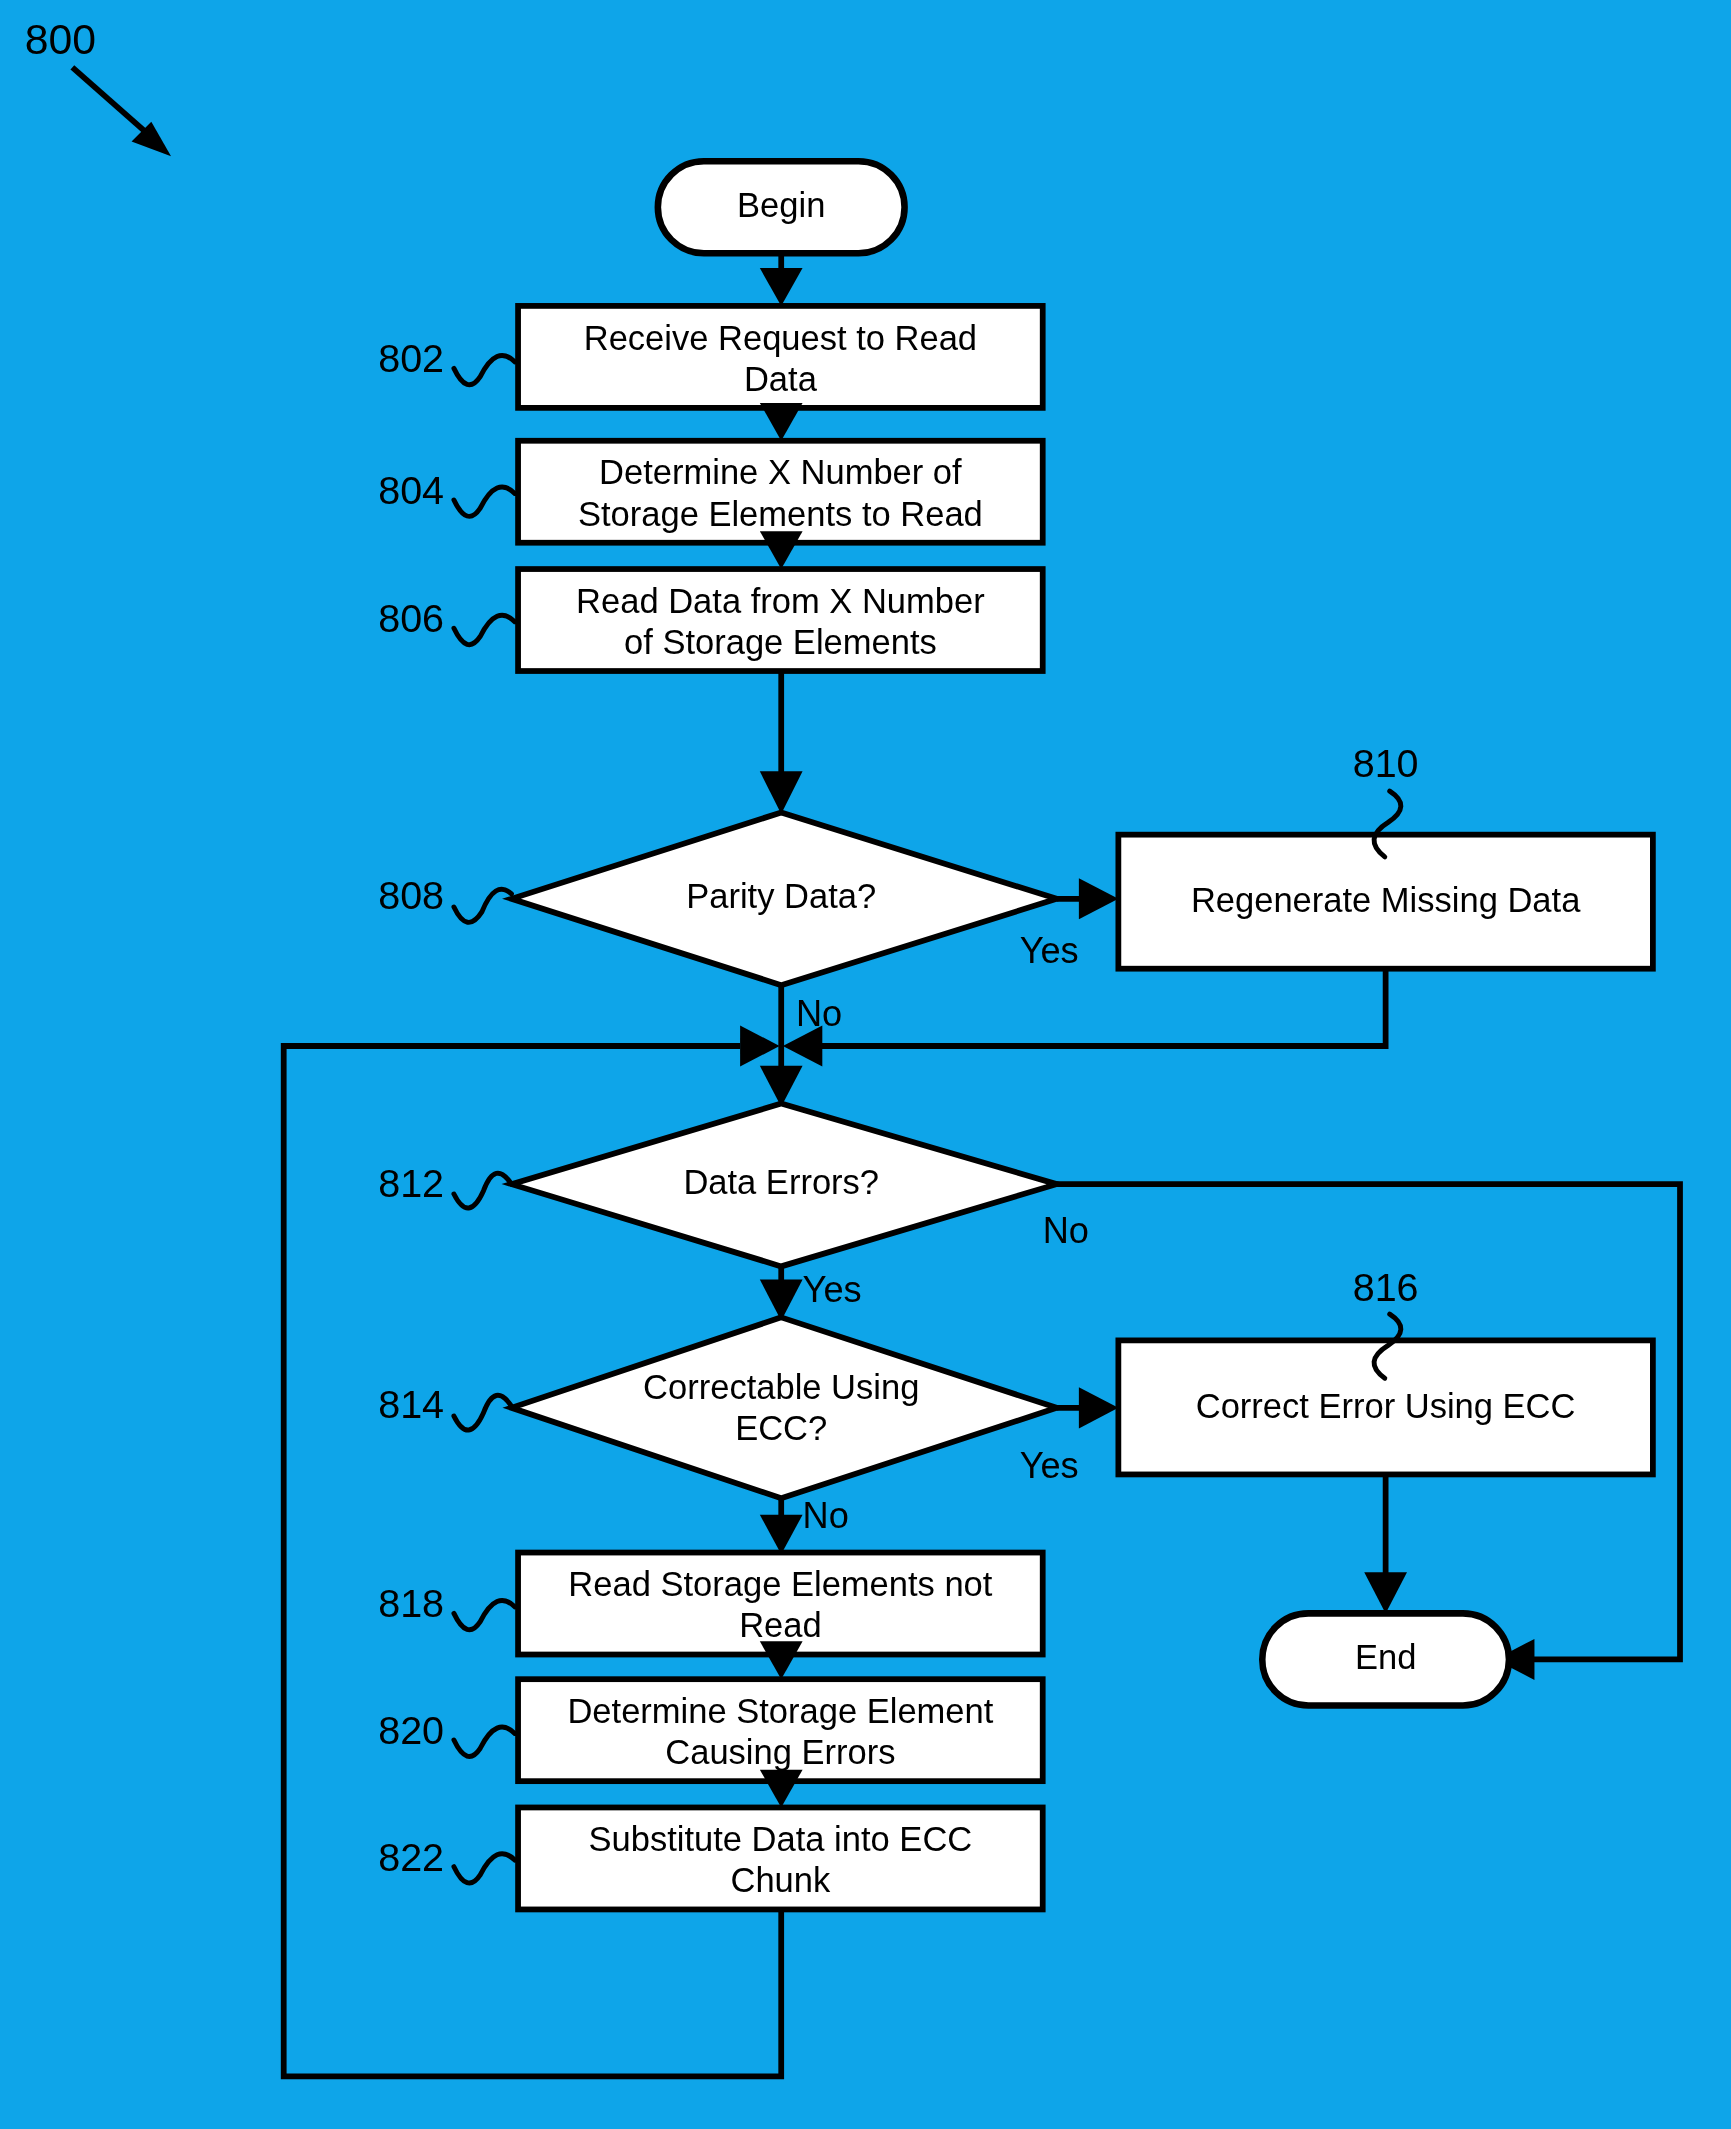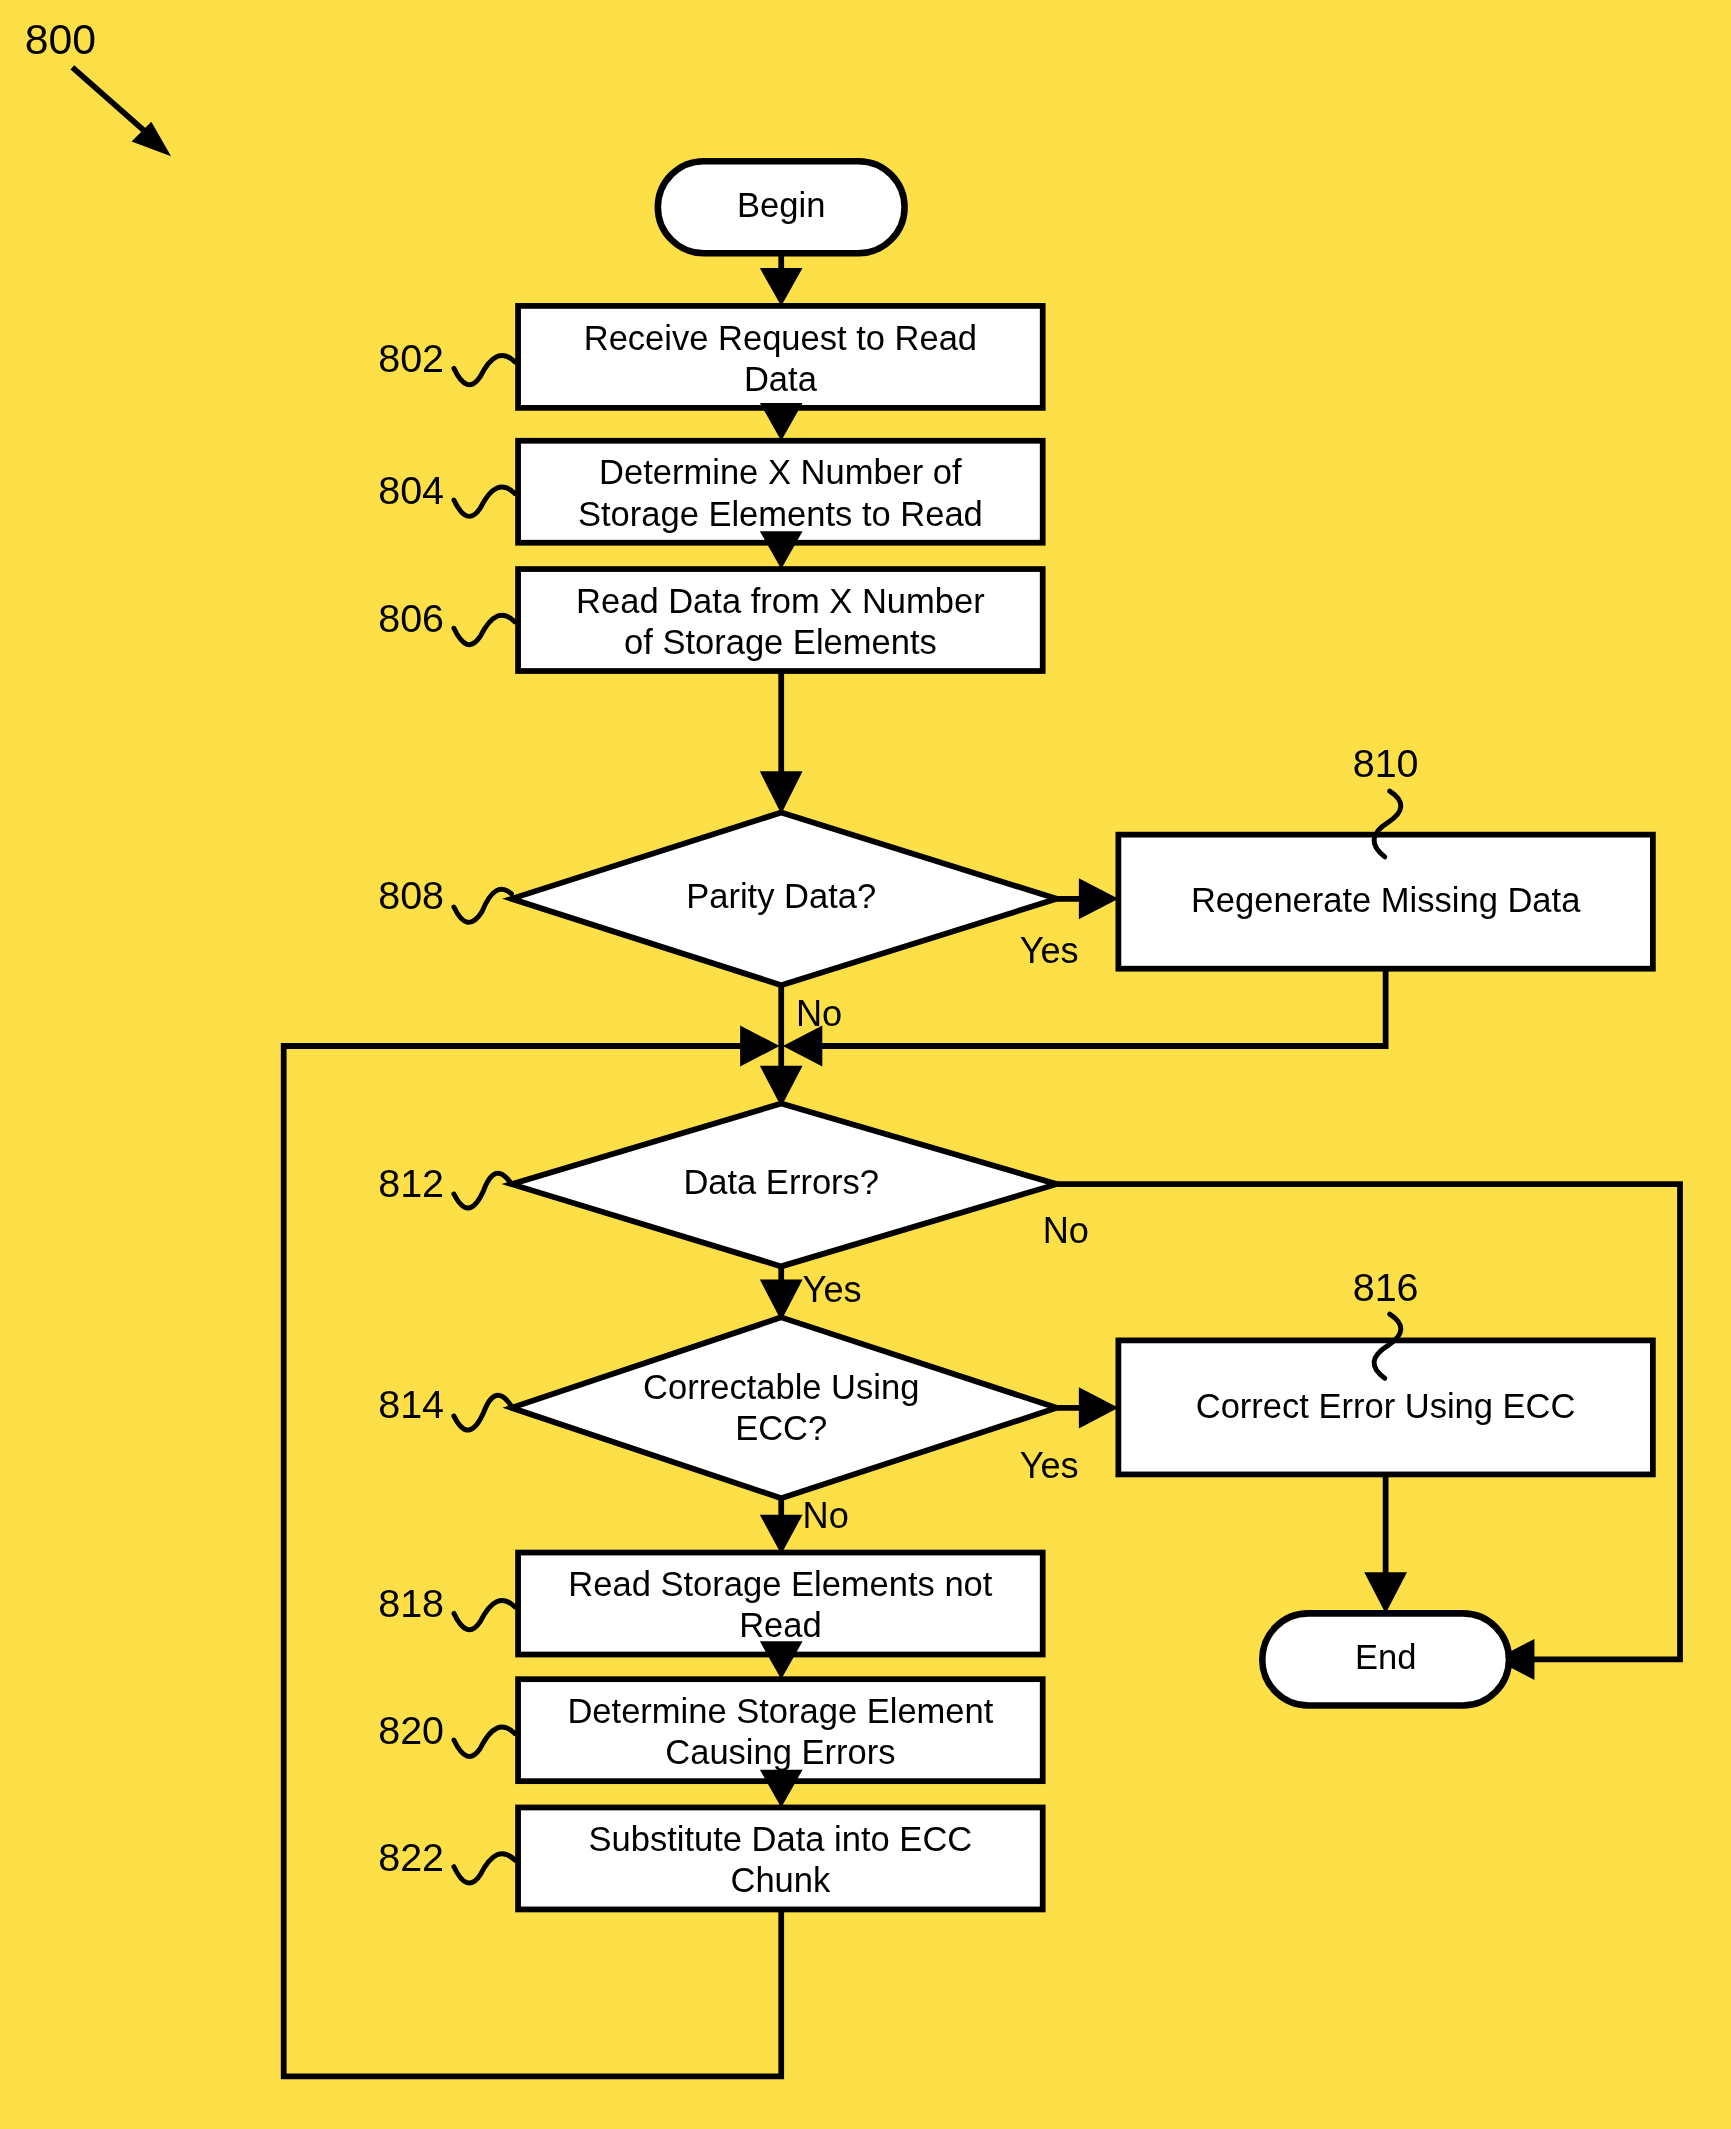--- a/index.html
+++ b/index.html
@@ -14,7 +14,7 @@
     position: relative;
     width: 1731px;
     height: 2129px;
-    background: #fde047;
+    background: #0ea5e9;
     overflow: hidden;
   }
   svg#flowchart {

